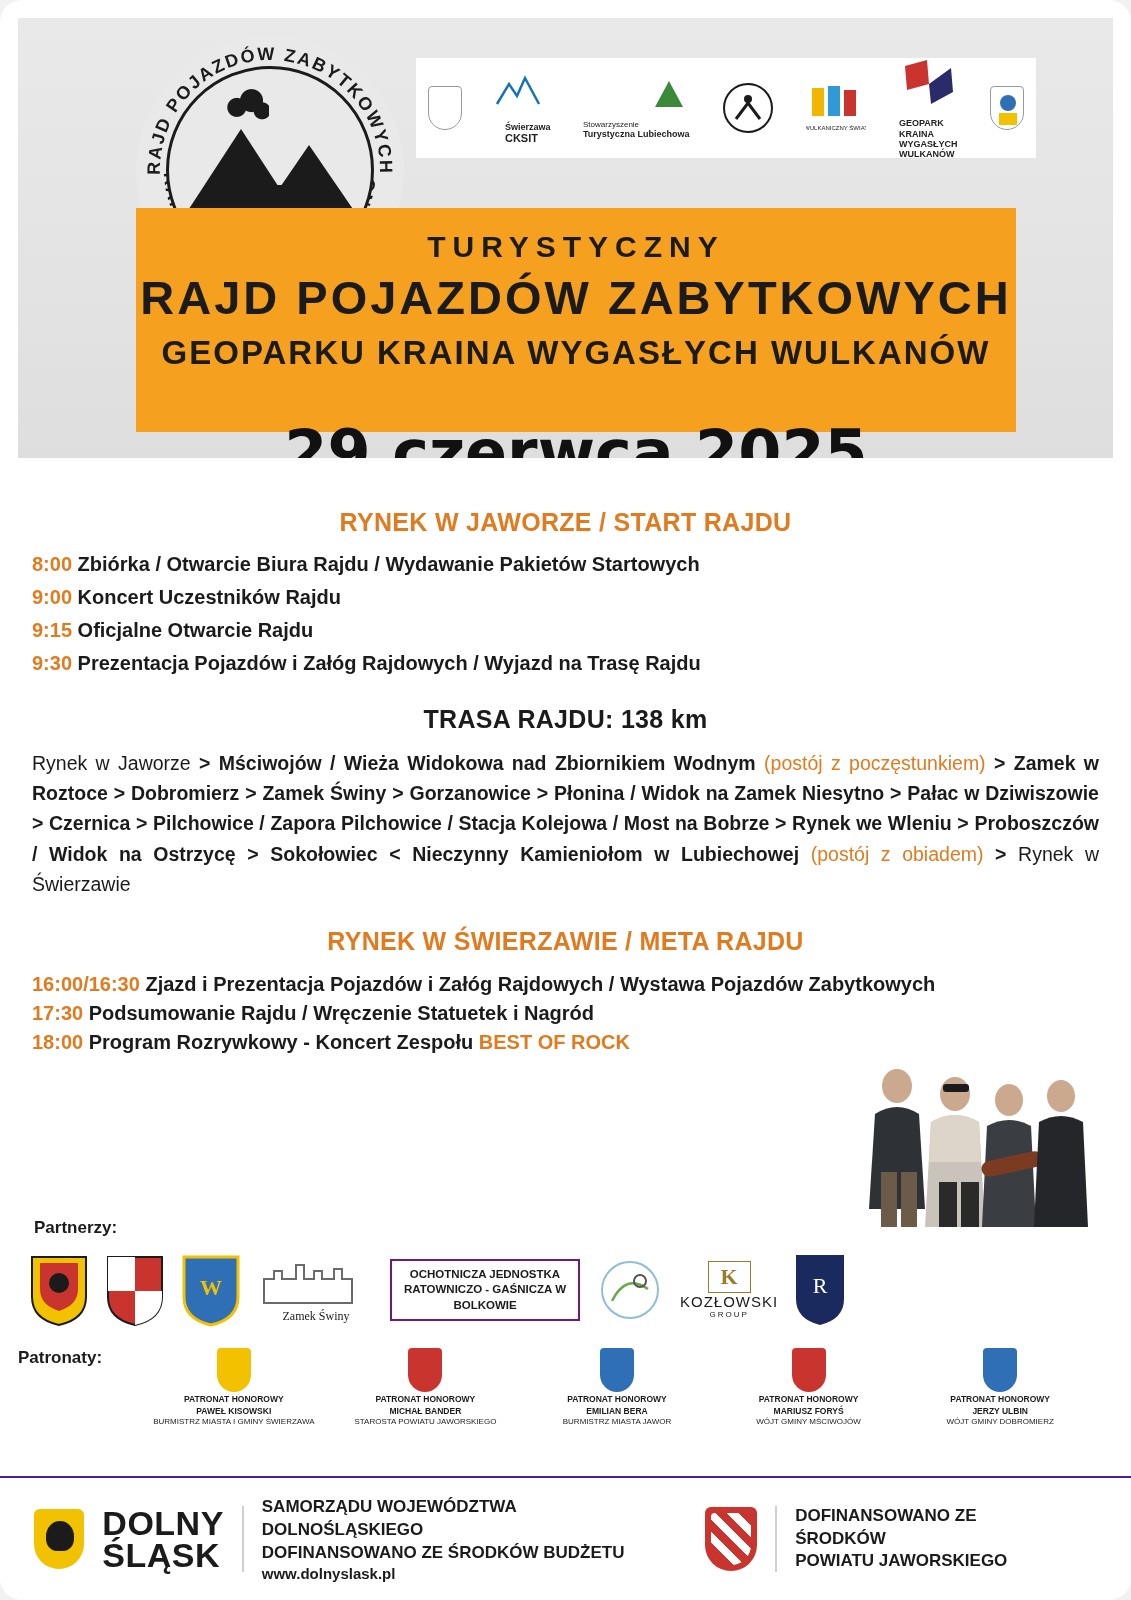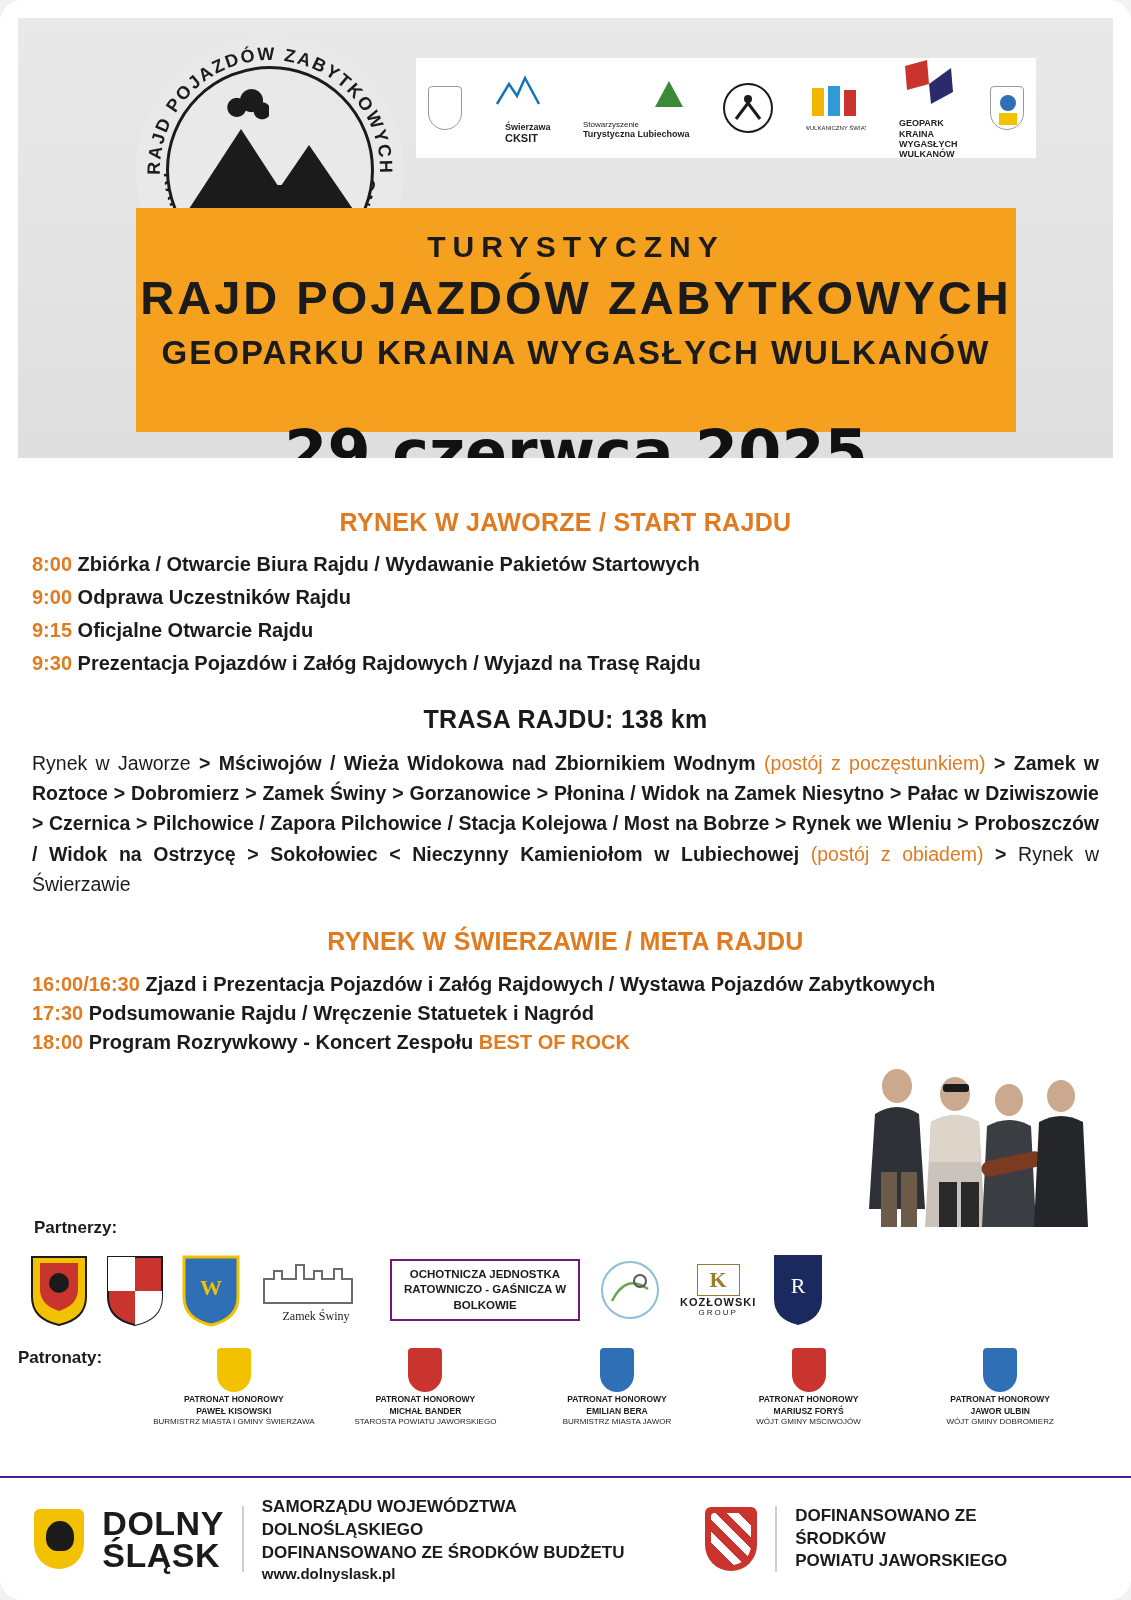--- a/index.html
+++ b/index.html
@@ -255,7 +255,7 @@
       </div>
       <div class="line">
         <span class="time">9:00</span>
-        <span>Odprawa Uczestników Rajdu</span>
+        <span>Koncert Uczestników Rajdu</span>
       </div>
       <div class="line">
         <span class="time">9:15</span>

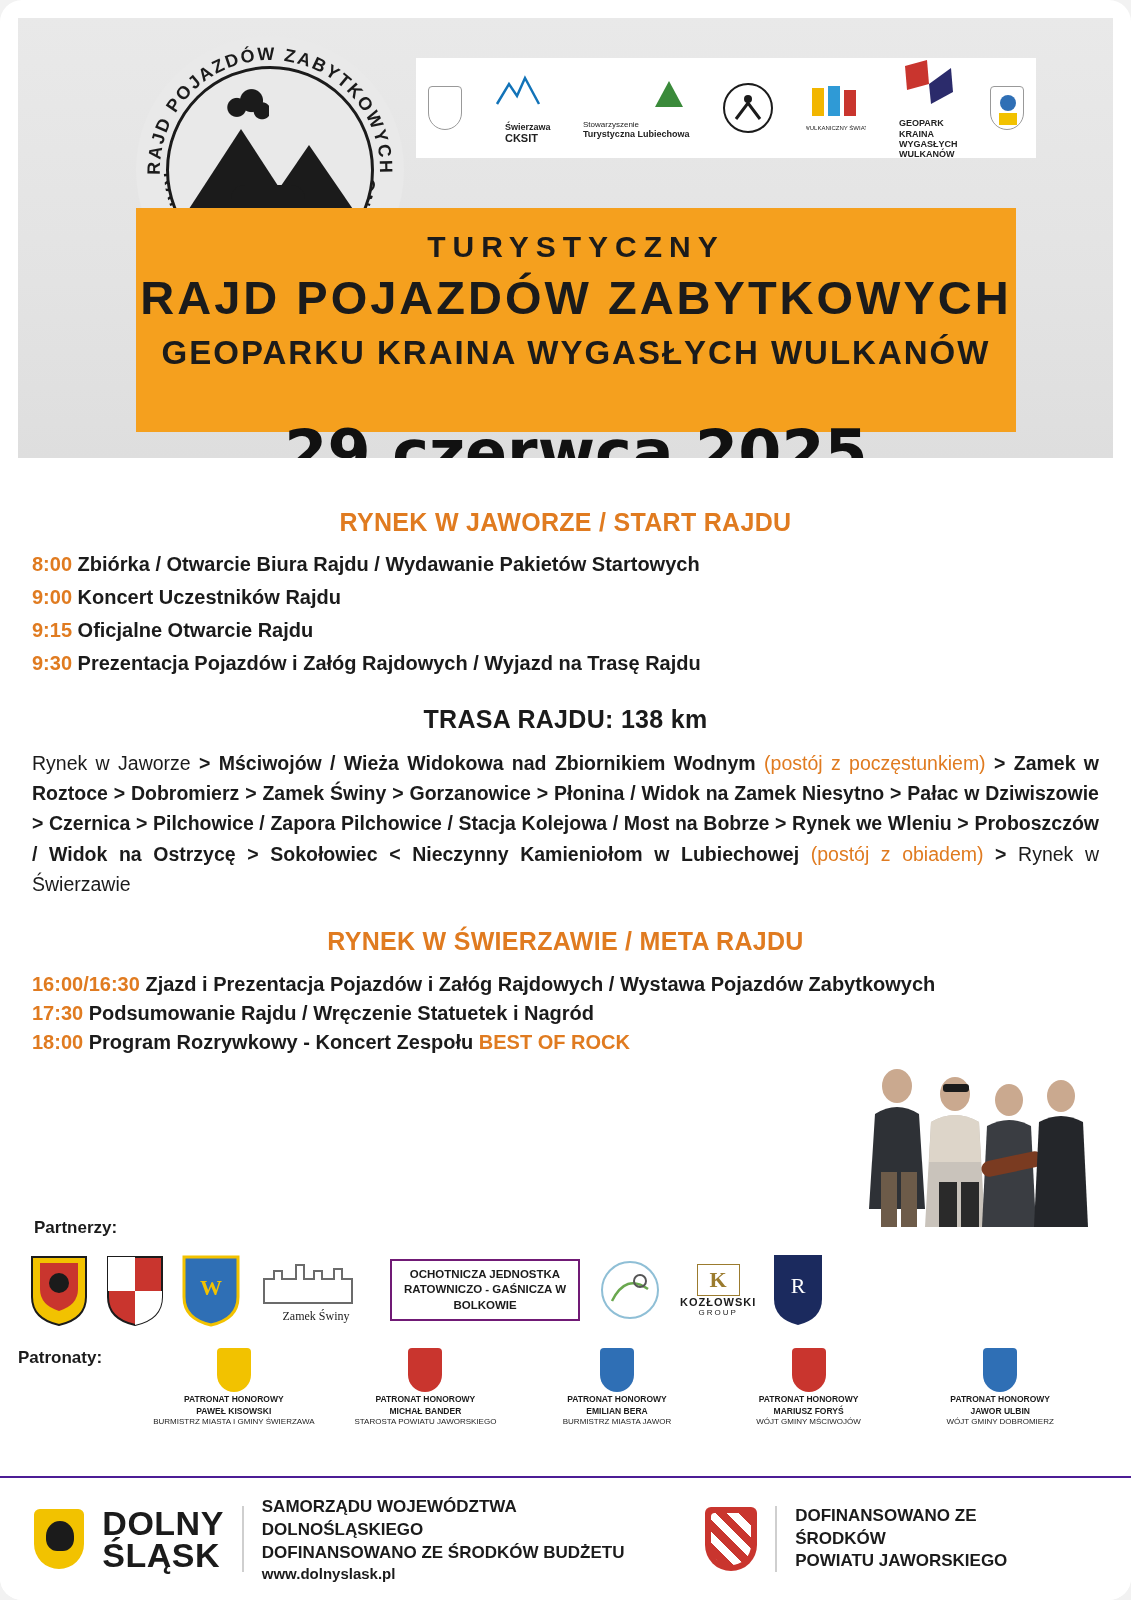--- a/index.html
+++ b/index.html
@@ -359,7 +359,7 @@
     </div>
     <div class="plogo" style="flex-direction:column">
       <div style="border:1px solid #9b7b2e;padding:2px 12px;font-size:22px;font-weight:700;color:#9b7b2e;font-family:'Liberation Serif',serif">K</div>
-      <div style="font-size:11px;font-weight:700;letter-spacing:1px">KOZŁOWSKI</div>
+      <div style="font-size:15px;font-weight:400;letter-spacing:1px">KOZŁOWSKI</div>
       <div style="font-size:8px;letter-spacing:2px">GROUP</div>
     </div>
     <div class="plogo">

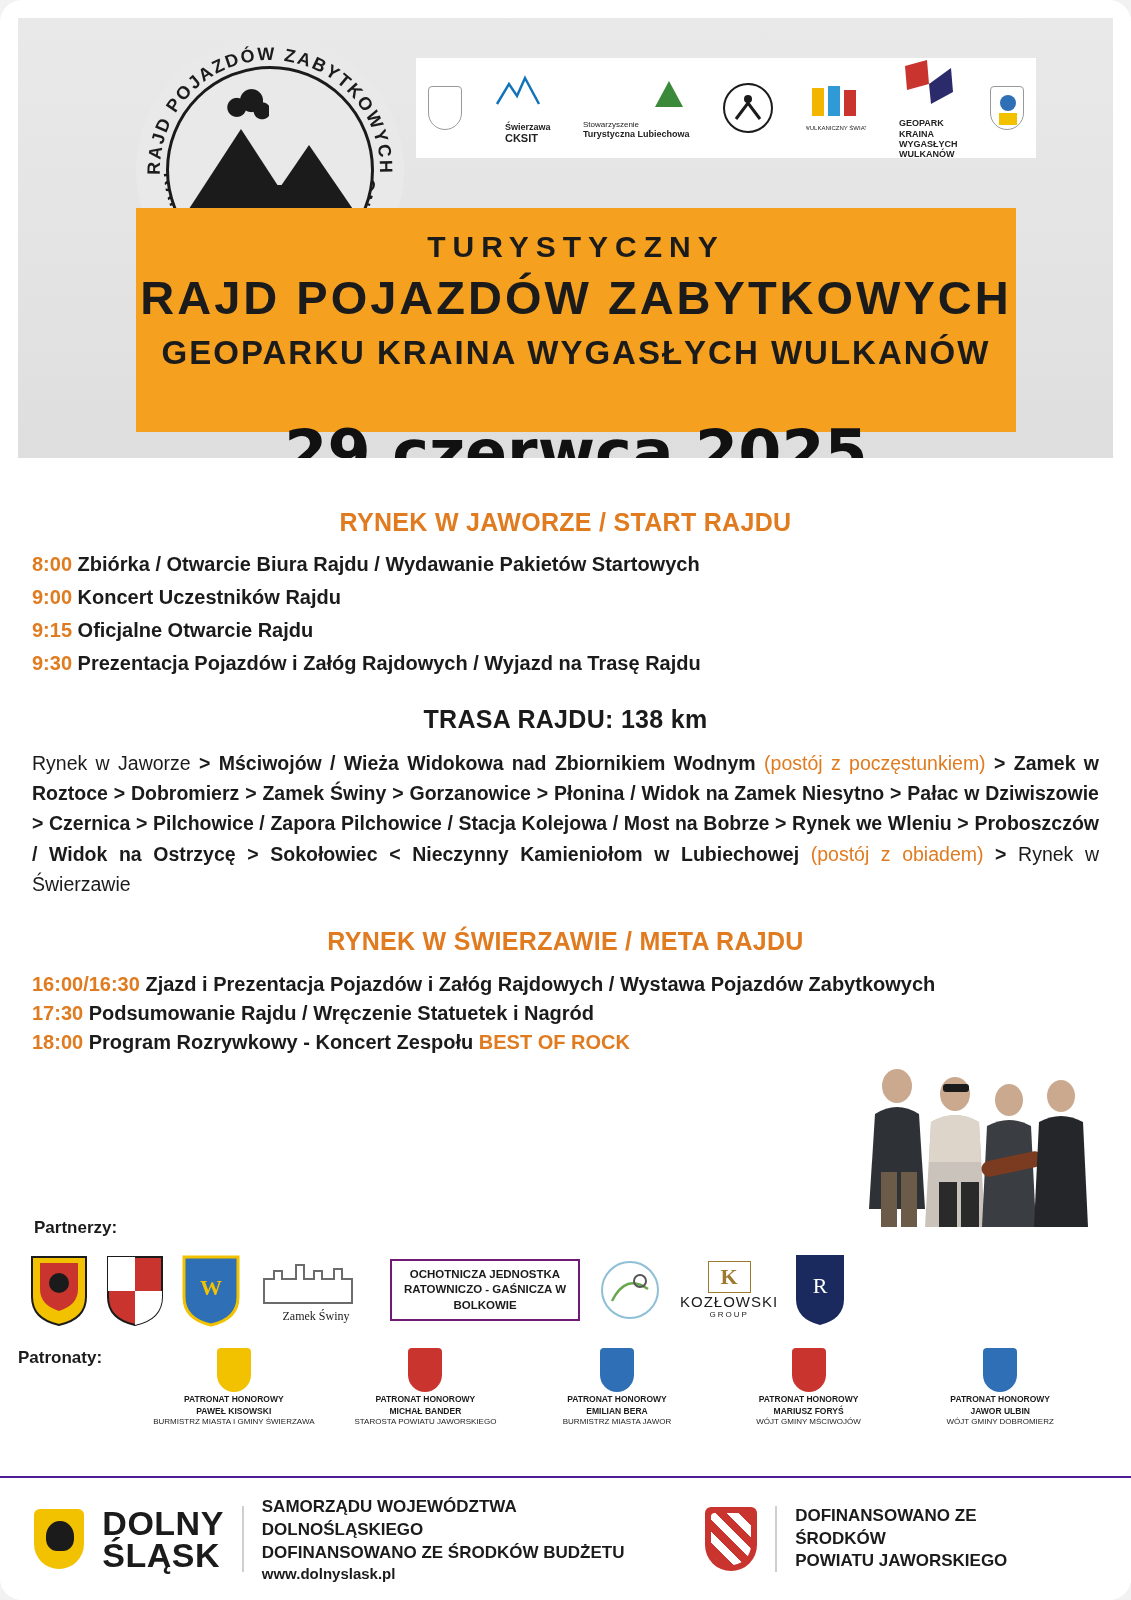--- a/index.html
+++ b/index.html
@@ -399,7 +399,7 @@
     <div class="pat">
       <div class="shield" style="margin:0 auto"></div>
       <div class="nm">PATRONAT HONOROWY</div>
-      <div class="nm">JAWOR ULBIN</div>
+      <div class="nm">JERZY ULBIN</div>
       <div class="sub">WÓJT  GMINY DOBROMIERZ</div>
     </div>
   </div>

